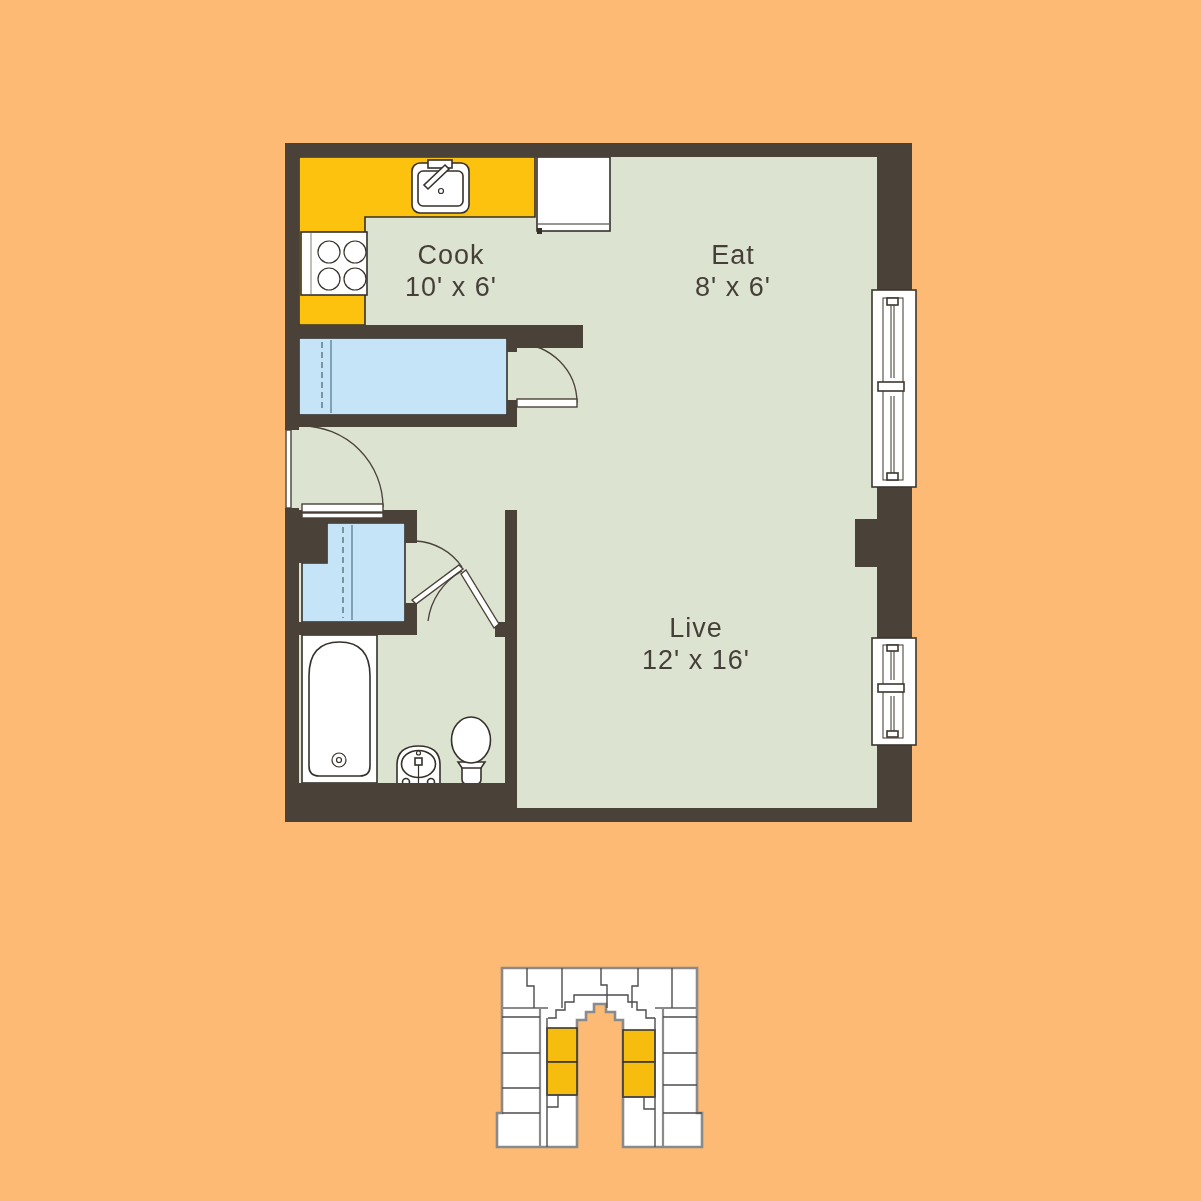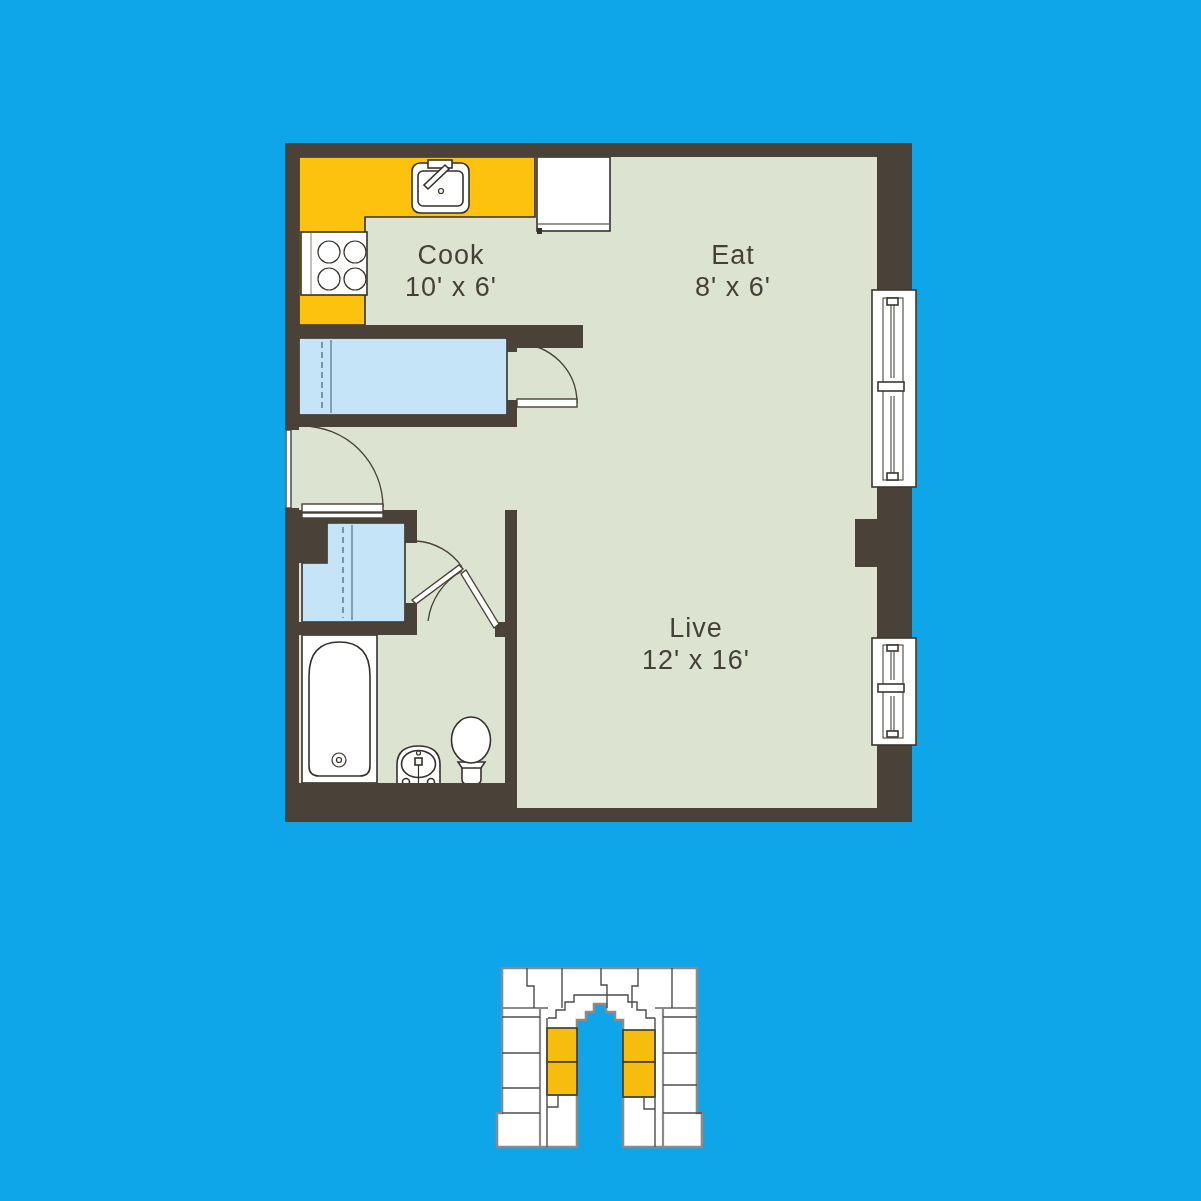--- a/index.html
+++ b/index.html
@@ -3,7 +3,7 @@
 <meta charset="utf-8">
 <style>
   html,body{margin:0;padding:0;background:#ffffff;}
-  .canvas{position:relative;width:1201px;height:1201px;background:#0ea5e9;overflow:hidden;
+  .canvas{position:relative;width:1201px;height:1201px;background:#fdba74;overflow:hidden;
           font-family:"Liberation Sans", sans-serif;}
   svg{position:absolute;left:0;top:0;}
   .wall{fill:var(--wall);}

